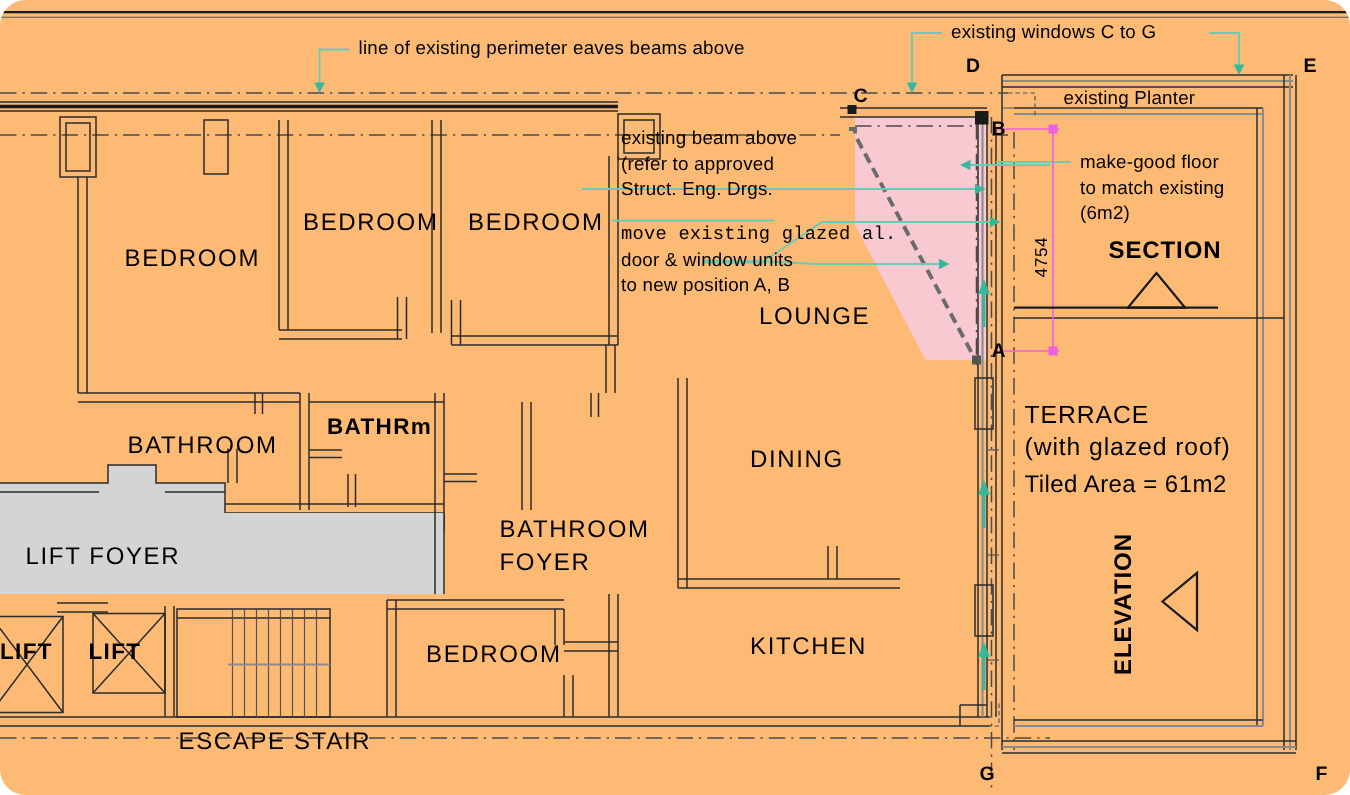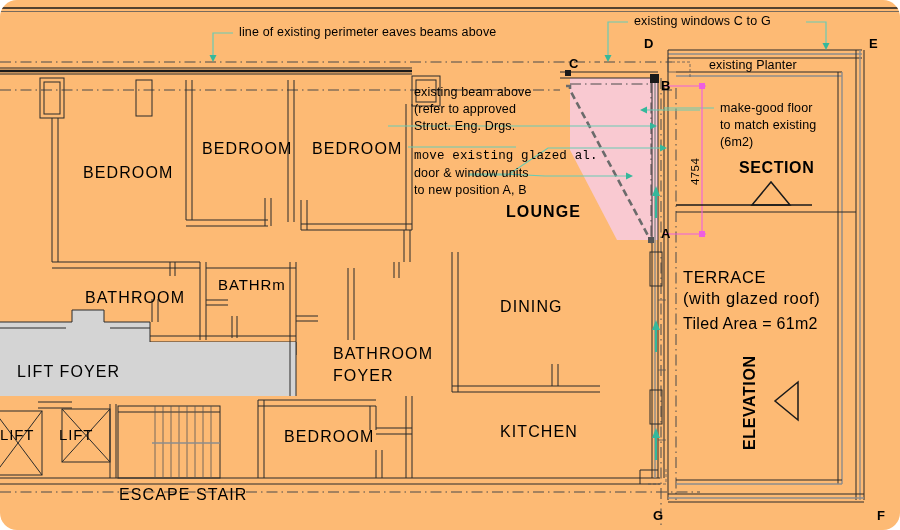--- a/index.html
+++ b/index.html
@@ -402,7 +402,7 @@
   <div class="lbl room-sm" style="left:59px; top:426px;">LIFT</div>
   <div class="lbl room" style="left:119px; top:450px;margin-top:36px;">ESCAPE STAIR</div>
   <div class="lbl room" style="left:284px; top:428px;">BEDROOM</div>
-  <div class="lbl room" style="left:506px; top:203px;font-weight:bold;">LOUNGE</div>
+  <div class="lbl room" style="left:506px; top:203px;">LOUNGE</div>
   <div class="lbl room" style="left:500px; top:298px;">DINING</div>
   <div class="lbl room" style="left:500px; top:423px;">KITCHEN</div>
 

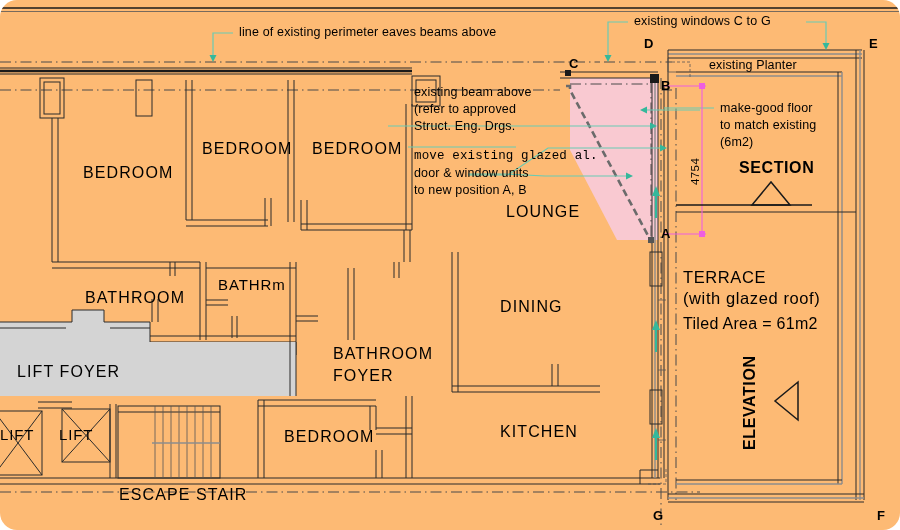--- a/index.html
+++ b/index.html
@@ -37,6 +37,7 @@
   .room-sm {
     font-size: 15px;
     letter-spacing: 0.9px;
+    font-weight: bold;
   }
   .note {
     font-size: 12.5px;

